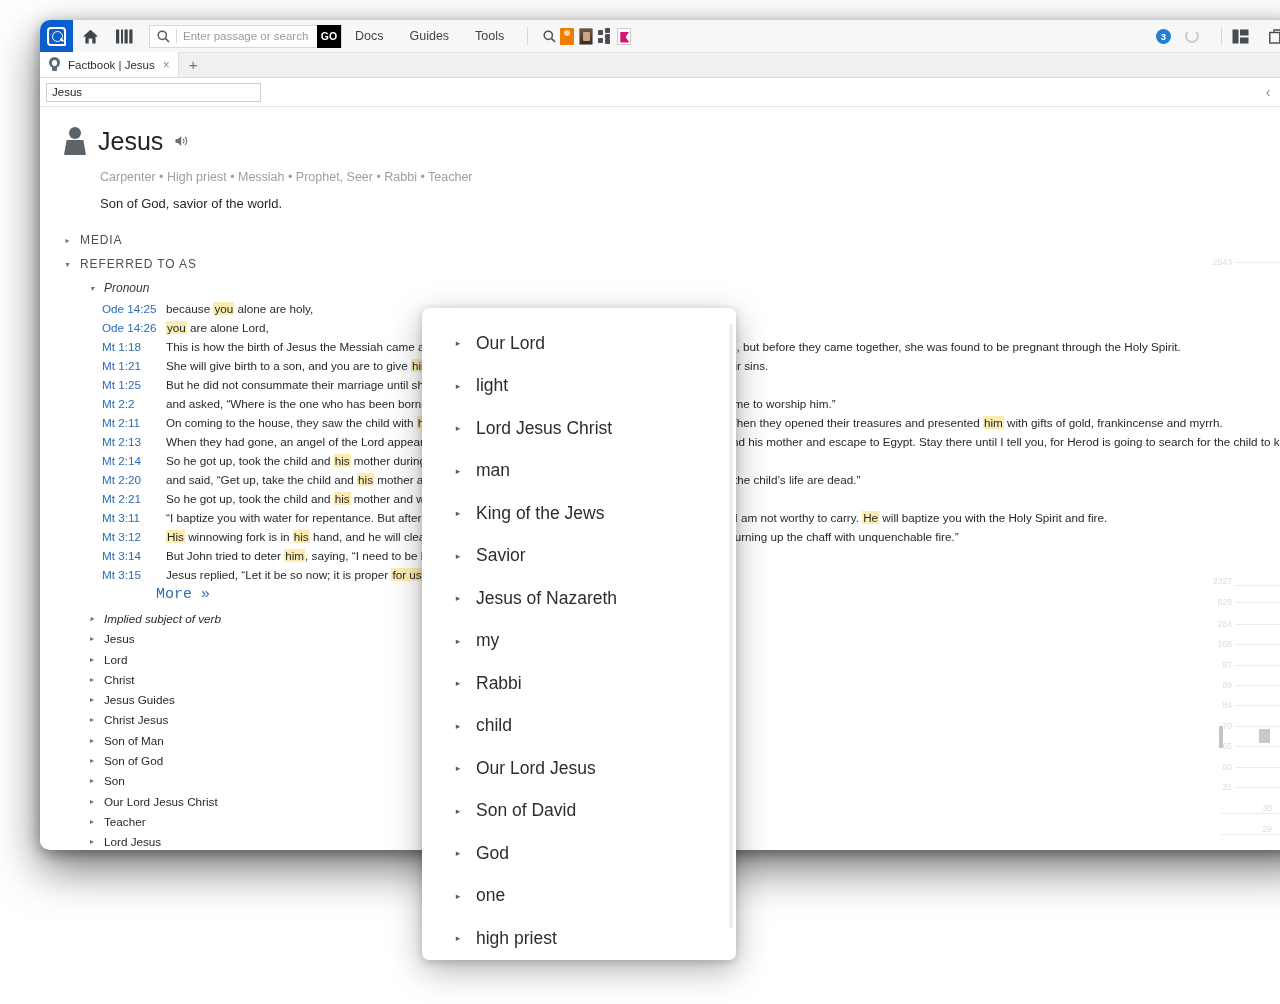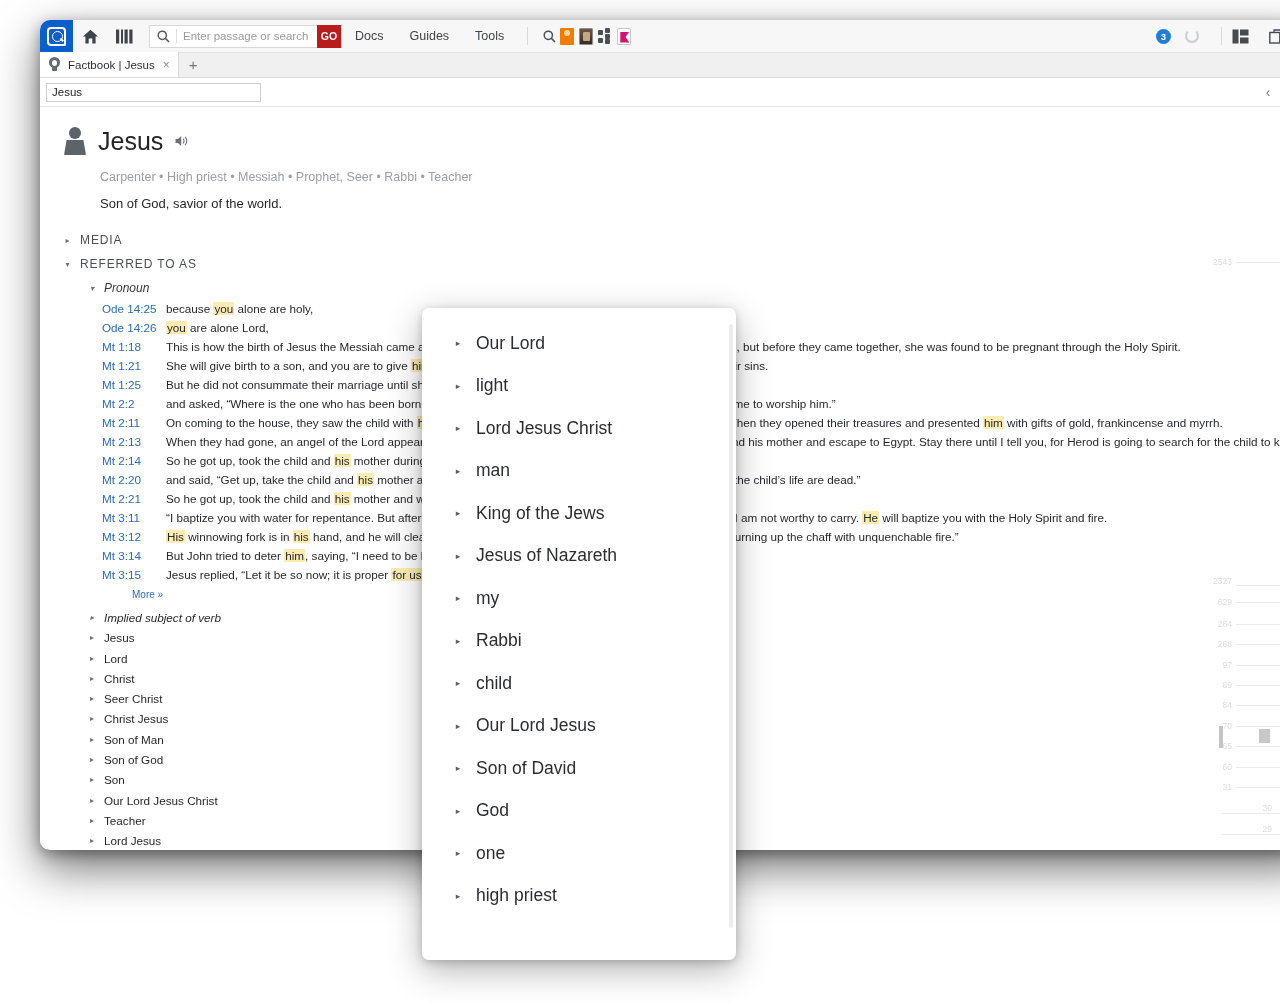--- a/index.html
+++ b/index.html
@@ -99,7 +99,7 @@
   .search-input::placeholder { color: #9a9a9a; }
   .go-btn {
     width: 24px; height: 23px;
-    background: #b91c1c;
+    background: #000000;
     color: #ffffff;
     font-size: 10.5px; font-weight: bold;
     display: flex; align-items: center; justify-content: center;

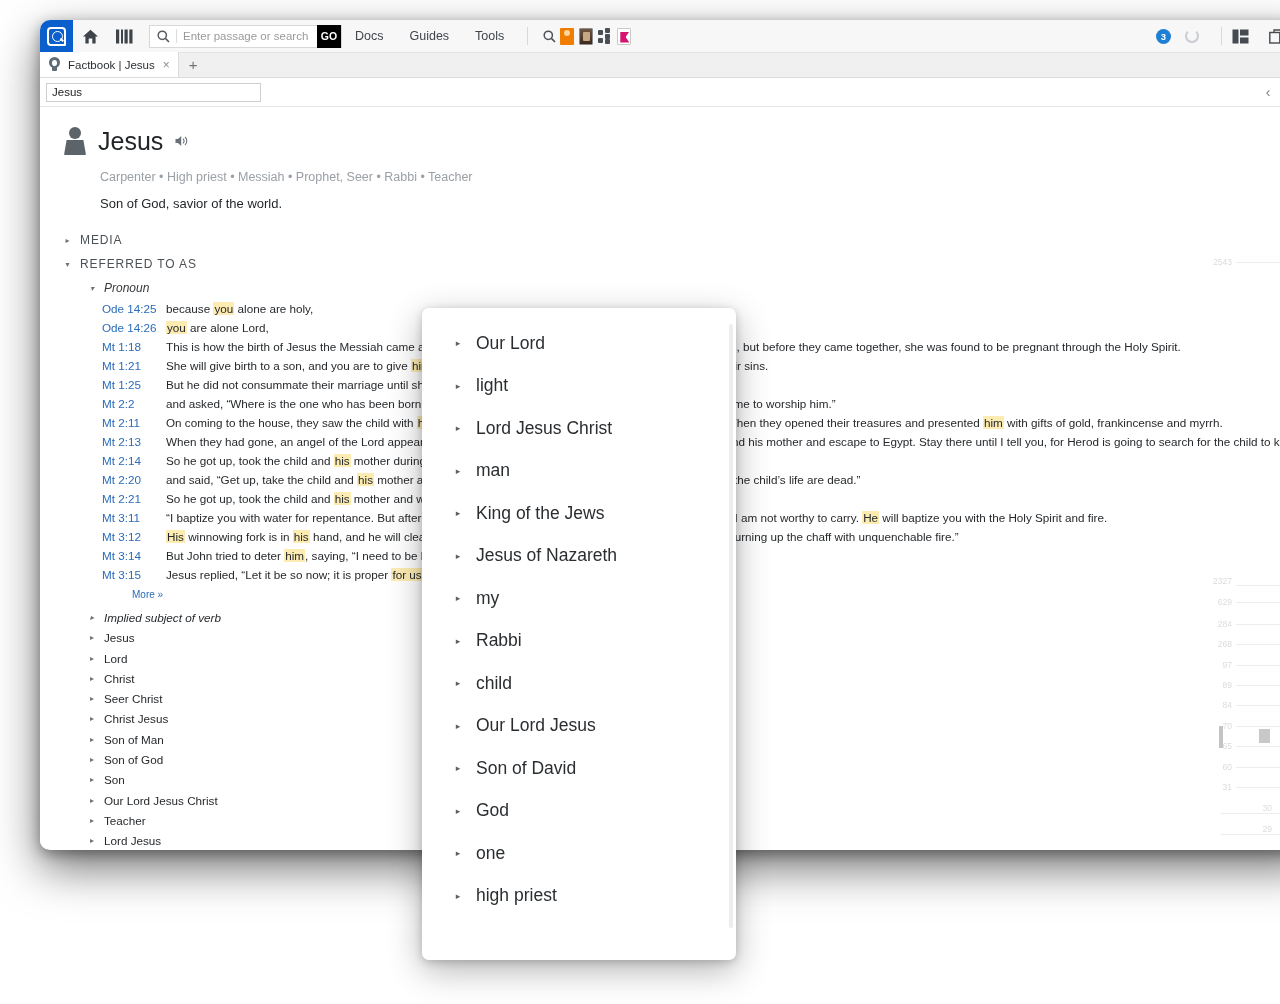--- a/index.html
+++ b/index.html
@@ -701,6 +701,10 @@
         </div>
         <div class="popup-row">
           <span class="caret closed"></span>
+          <span>Savior</span>
+        </div>
+        <div class="popup-row">
+          <span class="caret closed"></span>
           <span>Jesus of Nazareth</span>
         </div>
         <div class="popup-row">

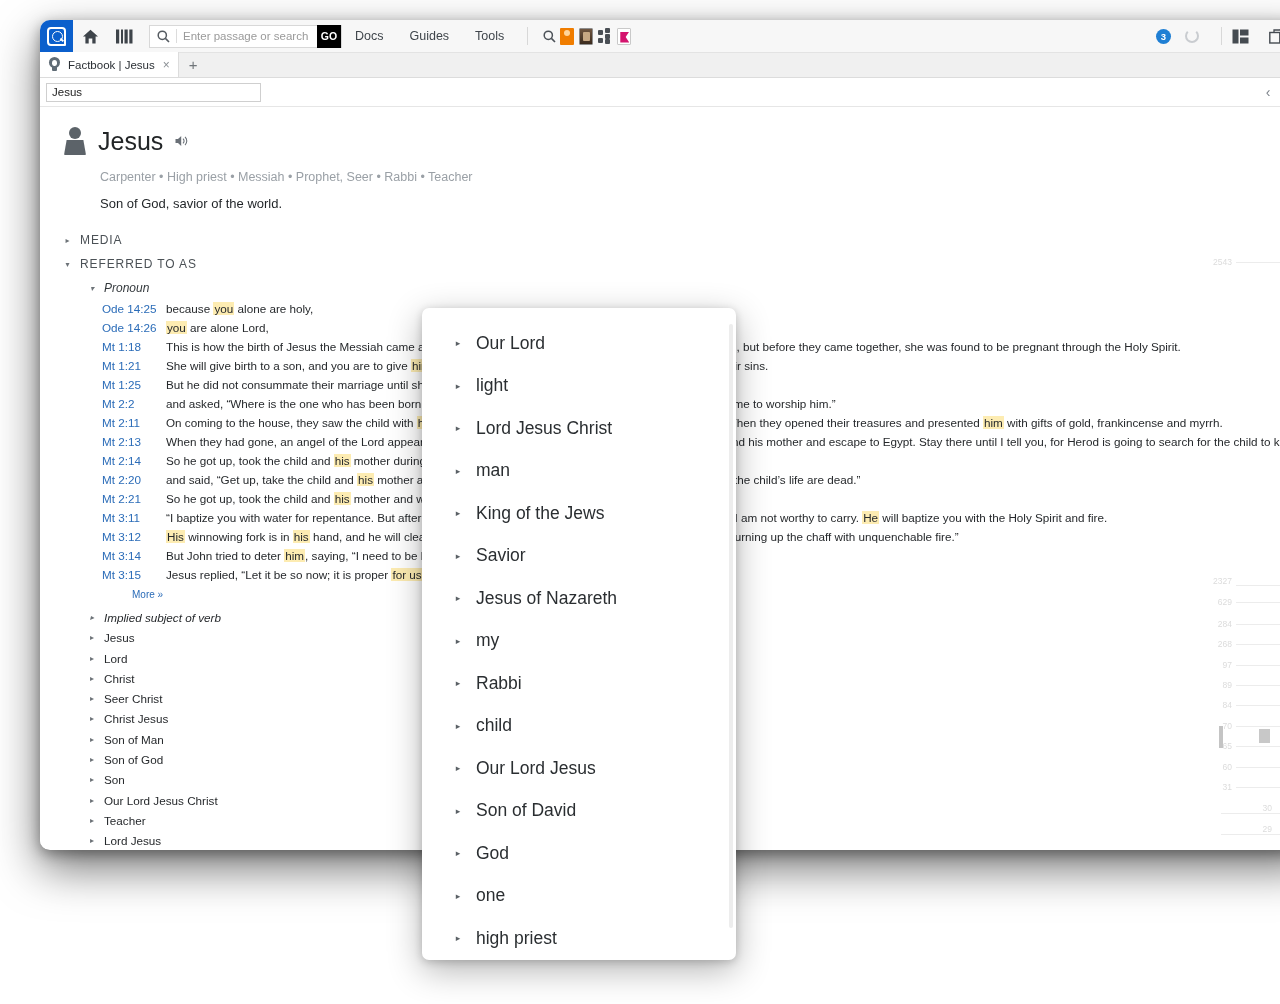--- a/index.html
+++ b/index.html
@@ -281,8 +281,8 @@
   .verse-text { flex: 1 1 auto; margin-left: 10px; }
   mark { background: #fdecb2; color: inherit; padding: 0 1px; }
   .more-link {
-    margin-left: 46px; font-size: 10px; color: #2b6cb8;
-    cursor: pointer; display: inline-block; margin-top: 2px;
+    margin-left: 70px; font-size: 15px; color: #2b6cb8;
+    cursor: pointer; display: inline-block; margin-top: 2px; font-family: Liberation Mono, monospace;
   }
 
   .name-list { margin-left: 24px; margin-top: 6px; }

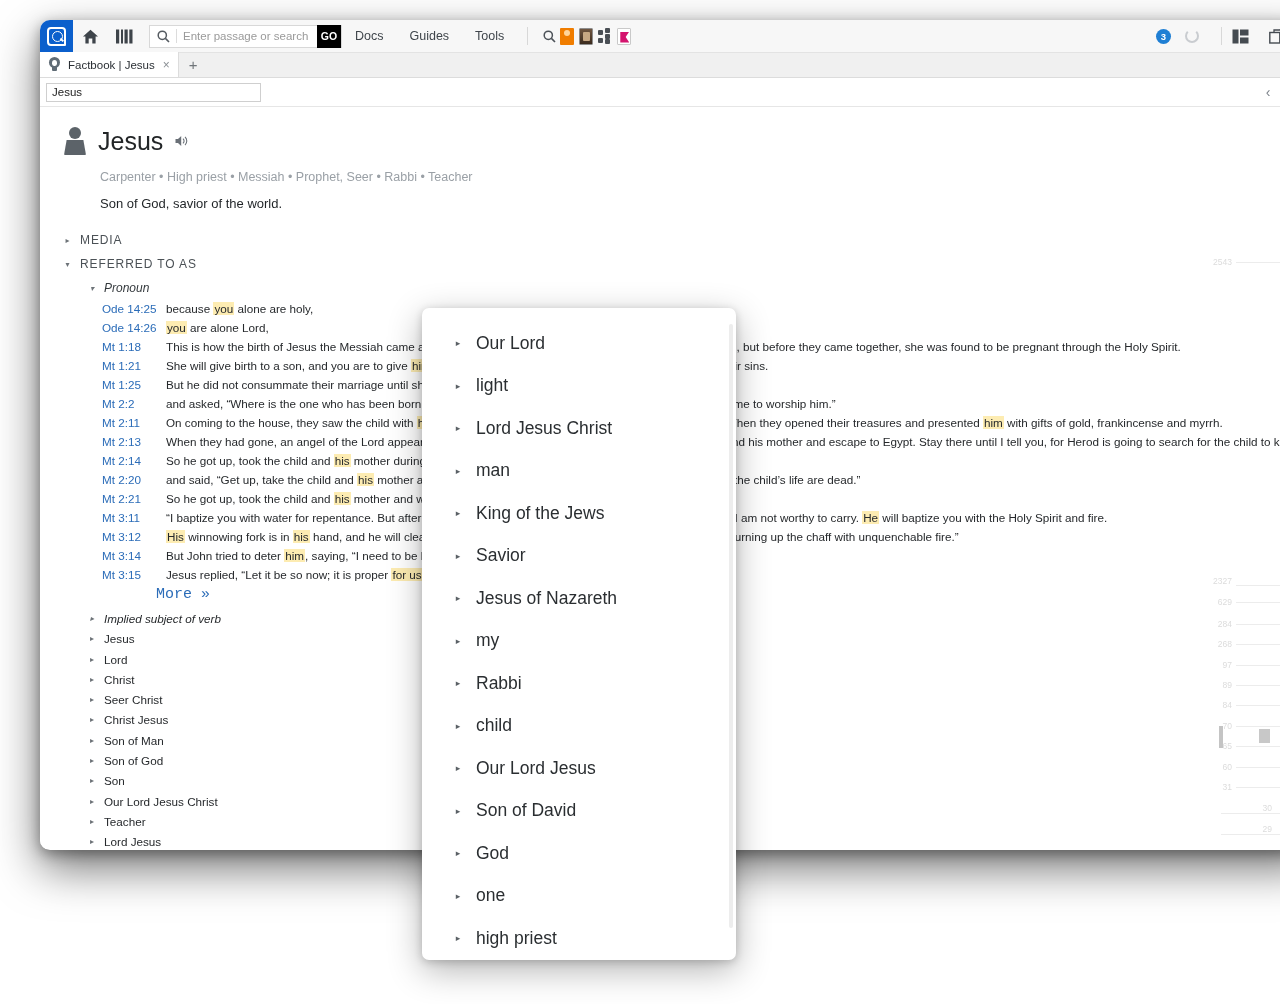--- a/index.html
+++ b/index.html
@@ -639,7 +639,7 @@
               </div>
               <div class="name-row">
                 <span class="caret closed"></span>
-                <span>Seer Christ</span>
+                <span>Jesus Guides</span>
               </div>
               <div class="name-row">
                 <span class="caret closed"></span>

